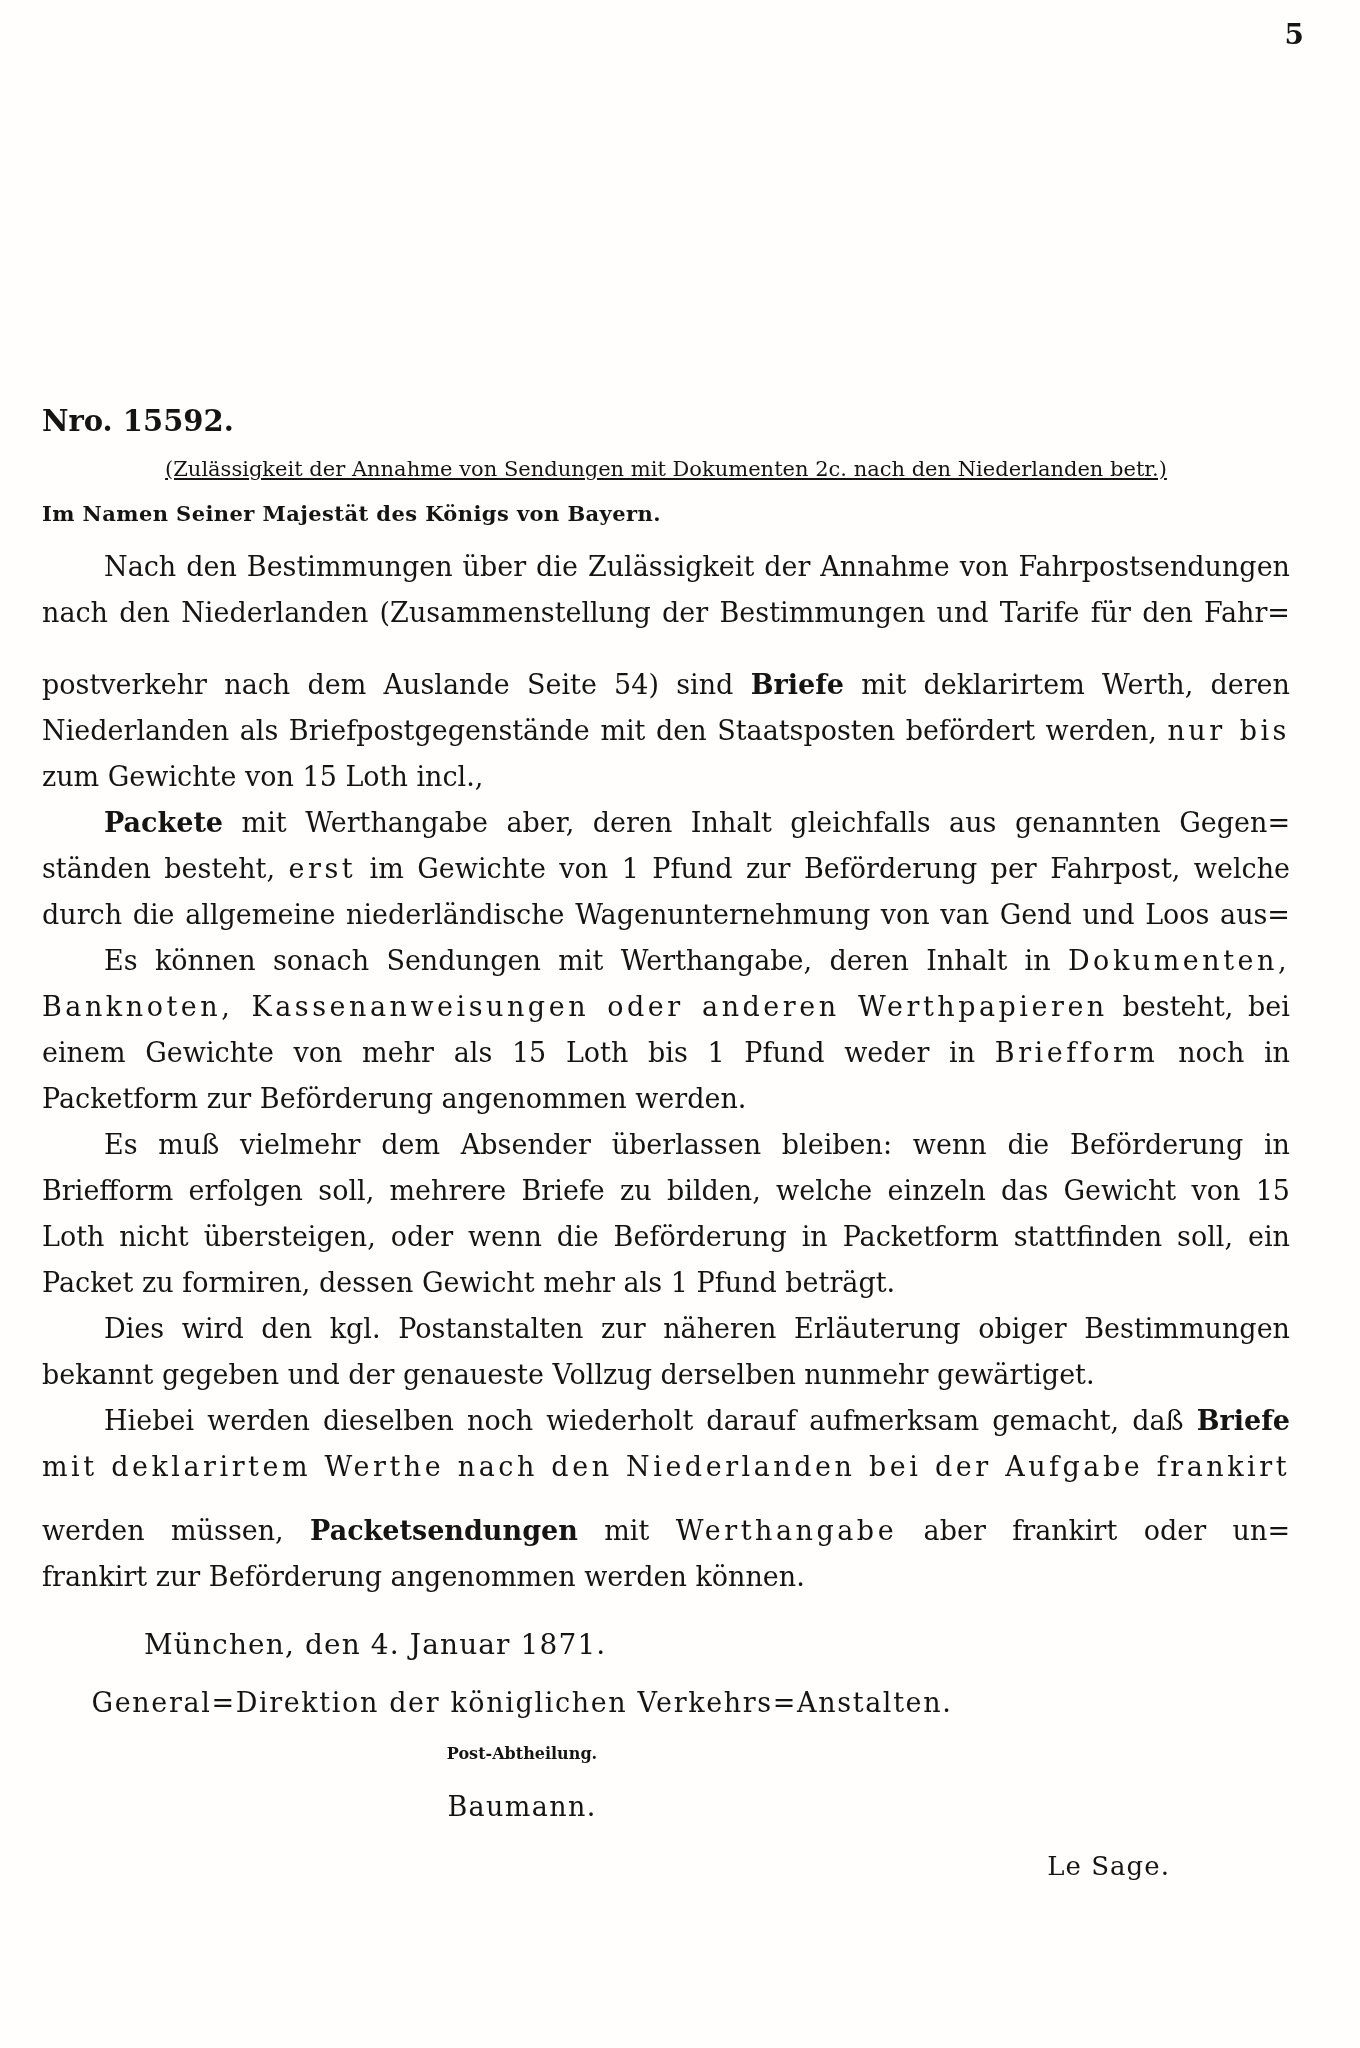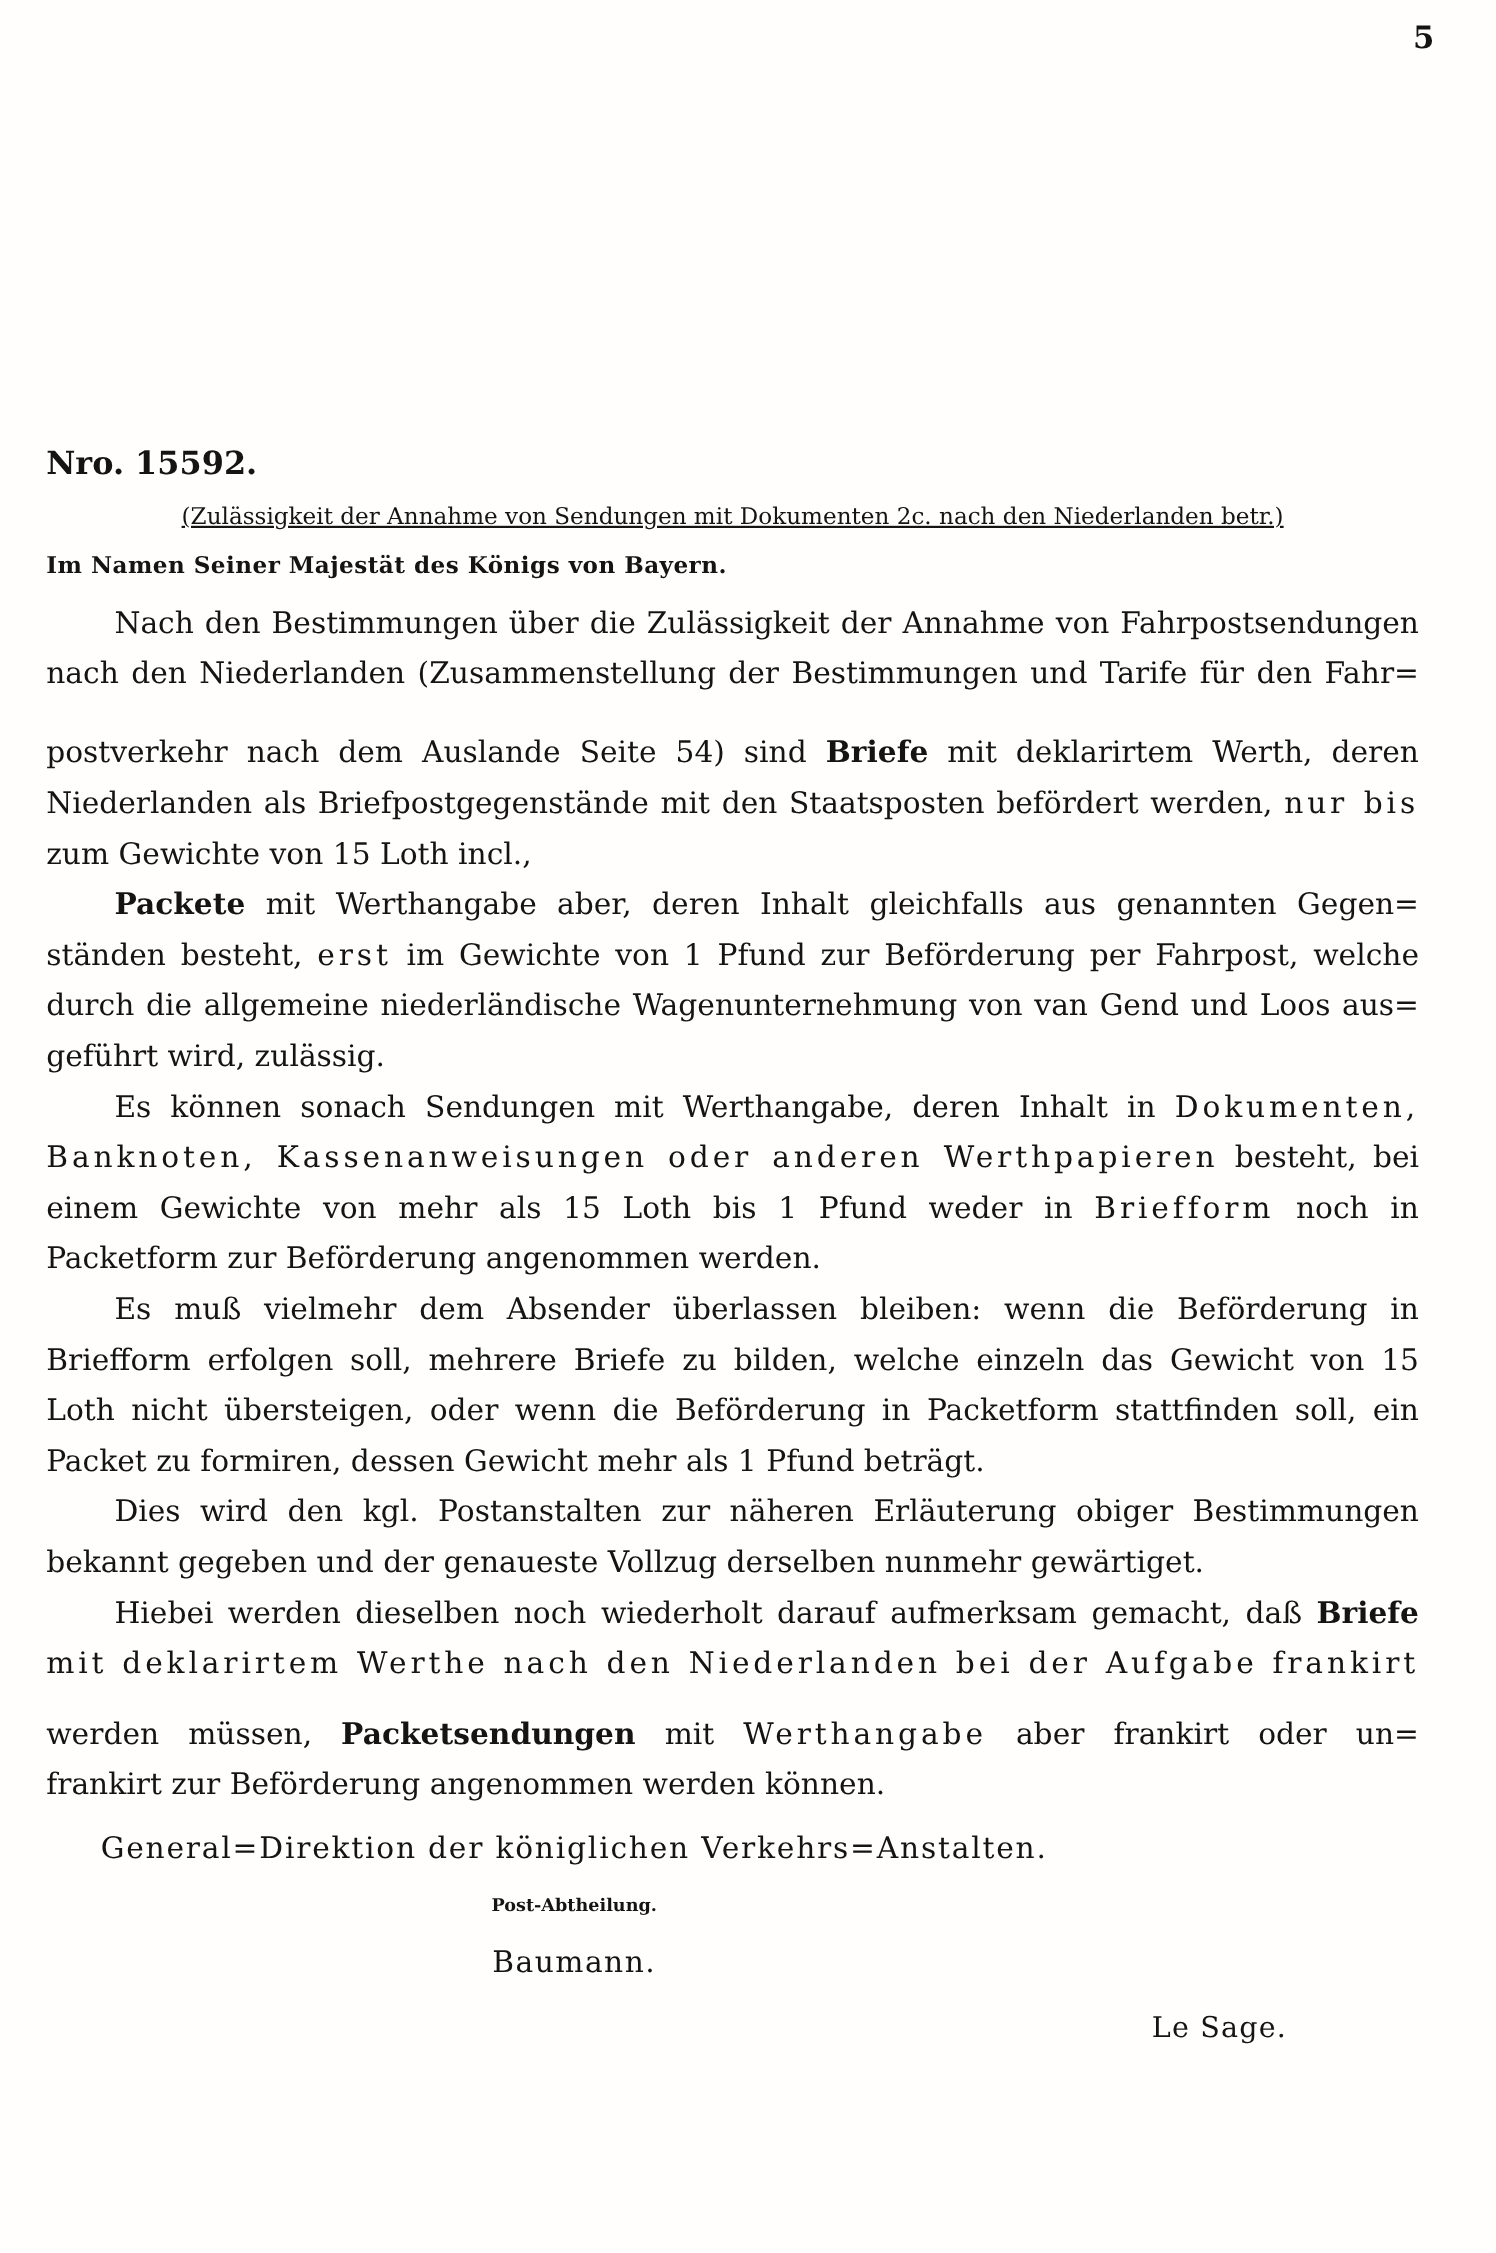--- a/index.html
+++ b/index.html
@@ -114,7 +114,6 @@
         <div class="line just ind"><span class="bold">Packete</span><span> mit Werthangabe aber, deren Inhalt gleichfalls aus genannten Gegen=</span></div>
         <div class="line just"><span>ständen besteht, </span><span class="sperr">erst</span><span> im Gewichte von 1 Pfund zur Beförderung per Fahrpost, welche</span></div>
         <div class="line just"><span>durch die allgemeine niederländische Wagenunternehmung von van Gend und Loos aus=</span></div>
-        <div class="line"><span>geführt wird, zulässig.</span></div>
         <div class="line just ind"><span>Es können sonach Sendungen mit Werthangabe, deren Inhalt in </span><span class="sperr">Dokumenten,</span></div>
         <div class="line just"><span class="sperr">Banknoten, Kassenanweisungen oder anderen Werthpapieren</span><span> besteht, bei</span></div>
         <div class="line just"><span>einem Gewichte von mehr als 15 Loth bis 1 Pfund weder in </span><span class="sperr">Briefform</span><span> noch in</span></div>

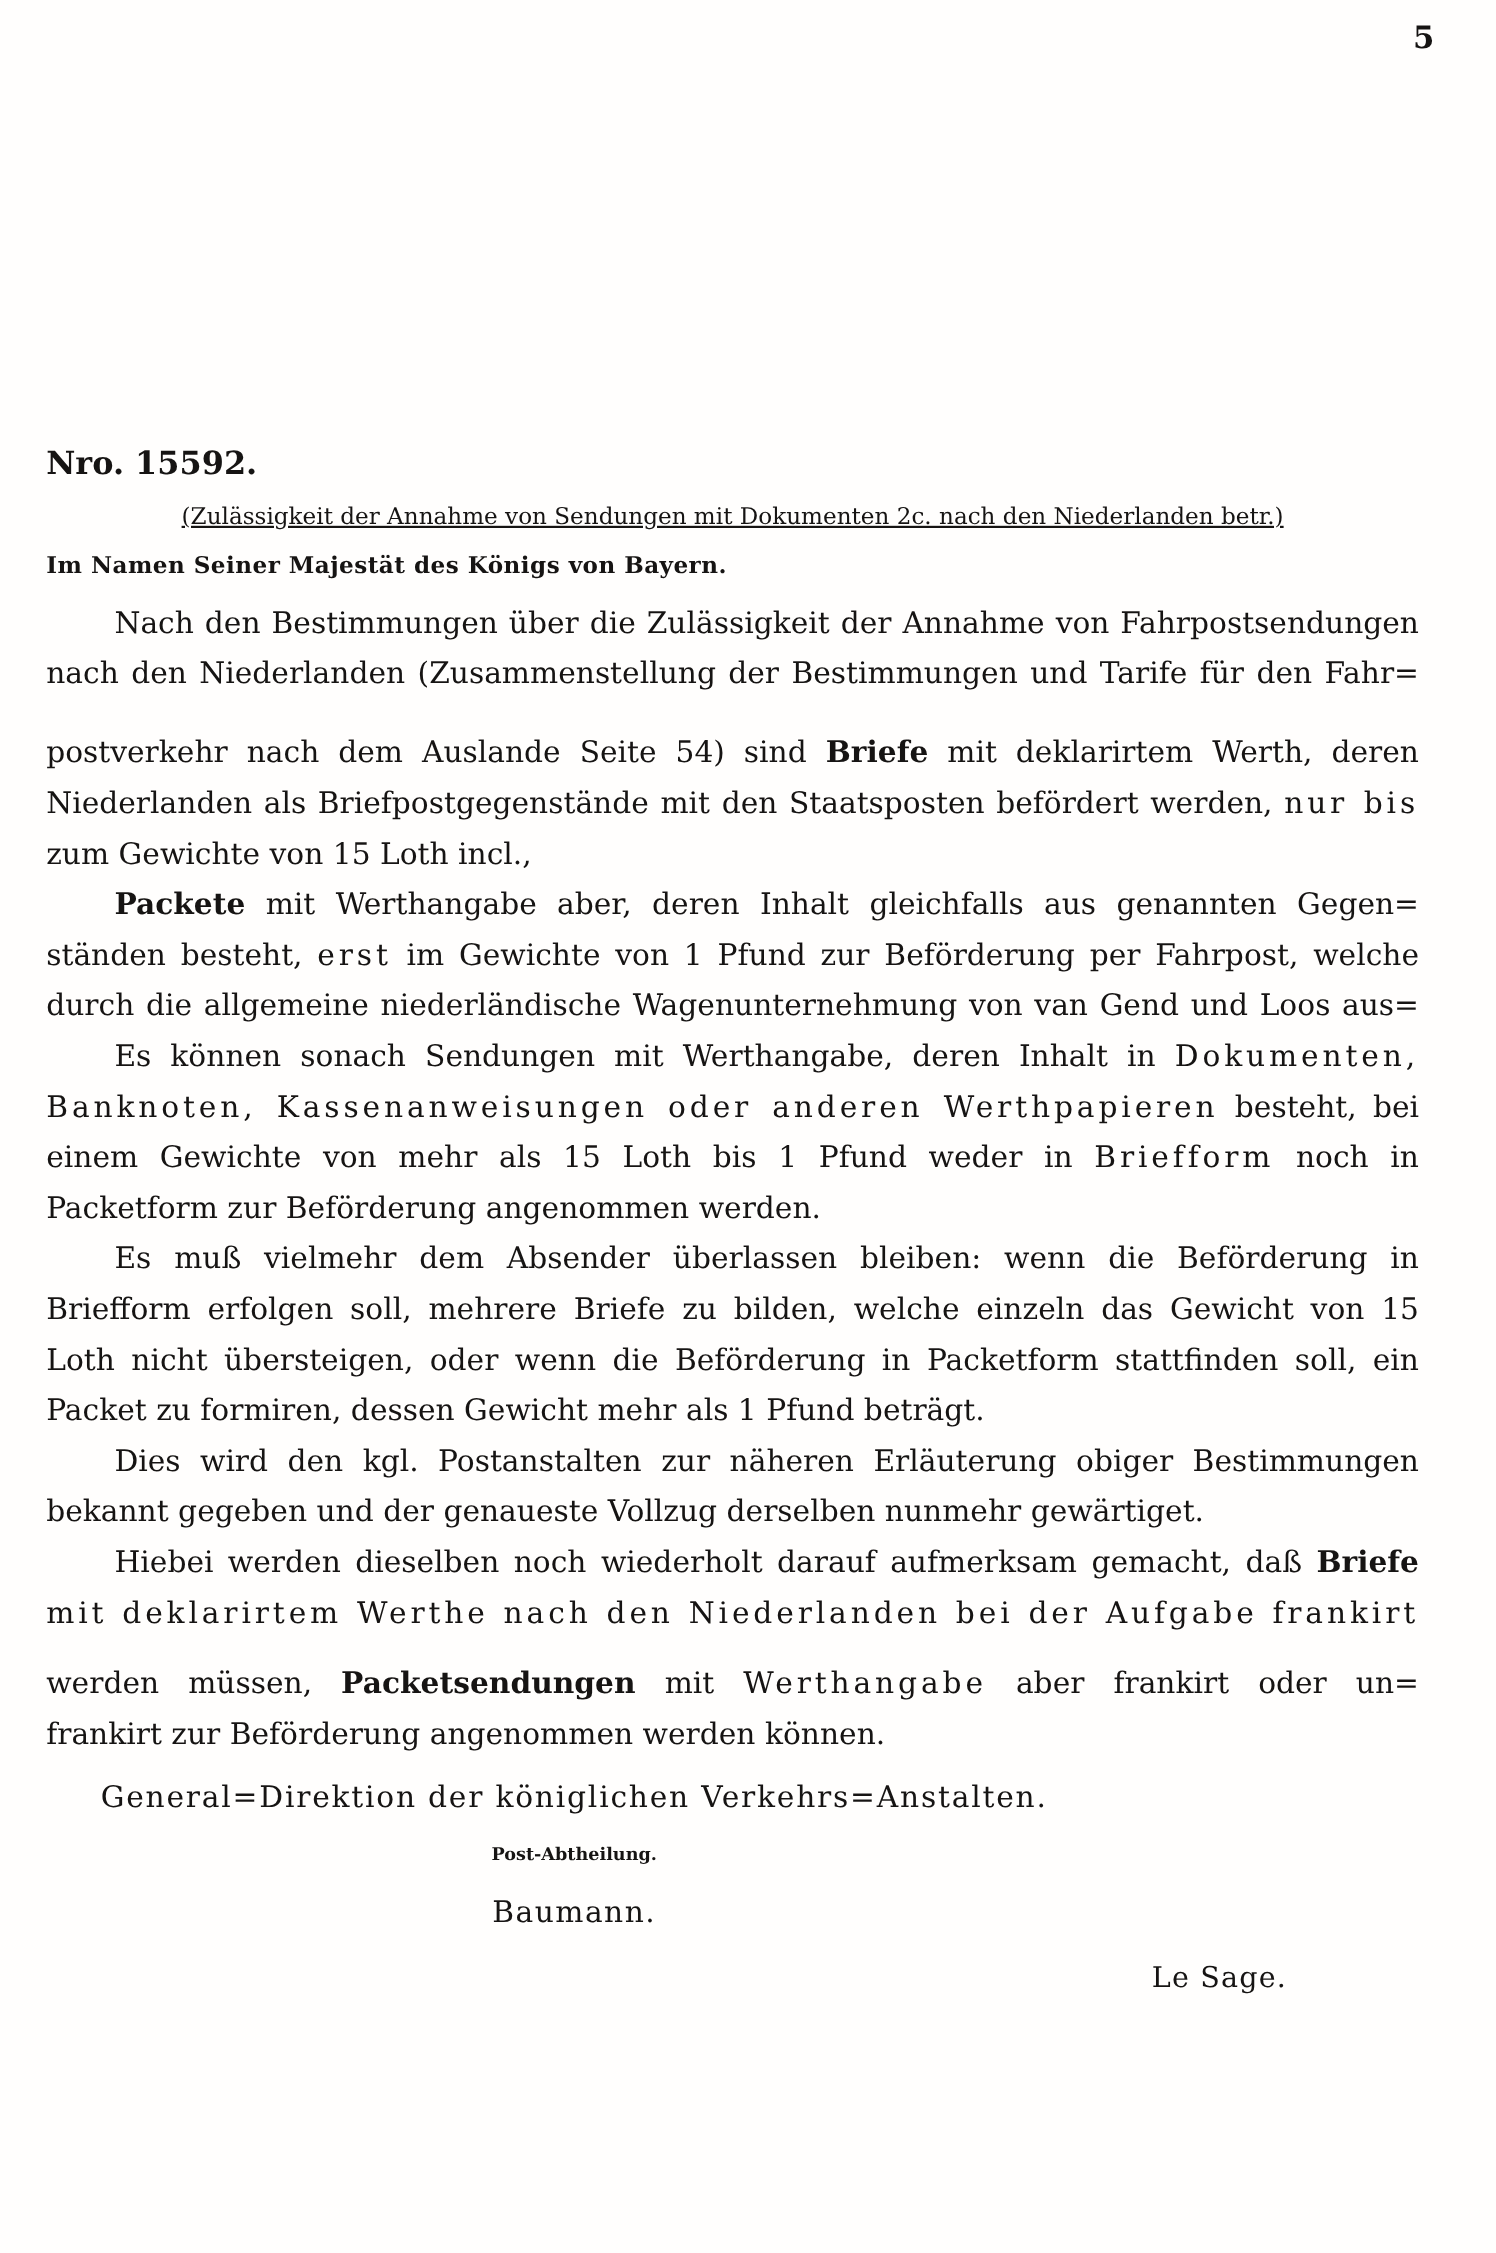--- a/index.html
+++ b/index.html
@@ -129,6 +129,7 @@
         <div class="line just gap-md"><span>werden müssen, </span><span class="bold">Packetsendungen</span><span> mit </span><span class="sperr">Werthangabe</span><span> aber frankirt oder un=</span></div>
         <div class="line"><span>frankirt zur Beförderung angenommen werden können.</span></div>
       </div>
+    <div class="dateline">München, den 4. Januar 1871.</div>
     <div class="sigblock">
       <div class="authority">General=Direktion der königlichen Verkehrs=Anstalten.</div>
       <div class="dept">Post-Abtheilung.</div>

